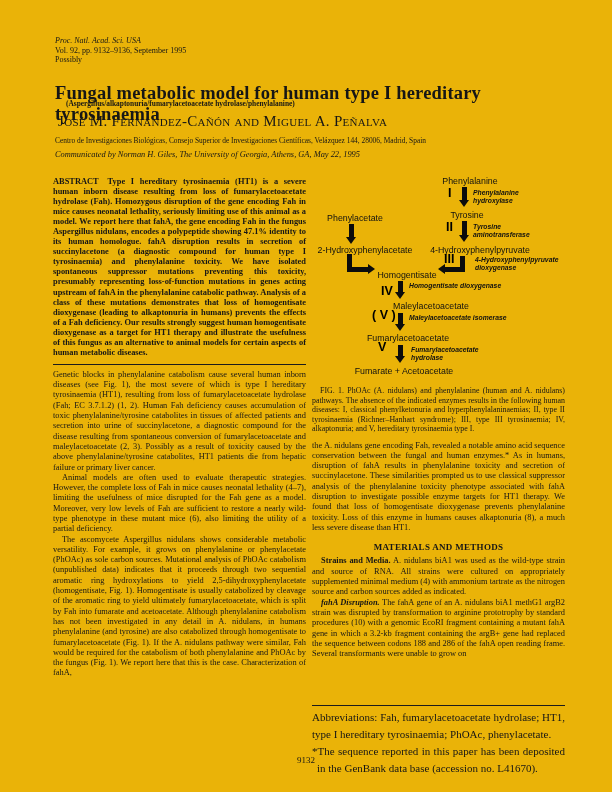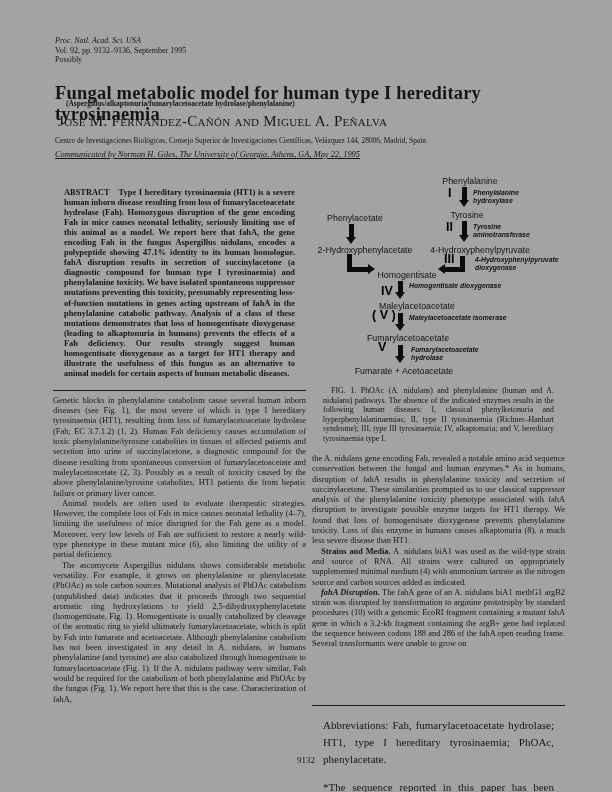--- a/index.html
+++ b/index.html
@@ -5,7 +5,7 @@
   html,body{margin:0;padding:0;background:#e8e8e6;}
   .page{
     position:relative; width:612px; height:792px; margin:0 auto;
-    background:#a3a3a3; color:#161616; overflow:hidden;
+    background:#eab308; color:#161616; overflow:hidden;
     font-family:"Liberation Serif", serif;
   }
   

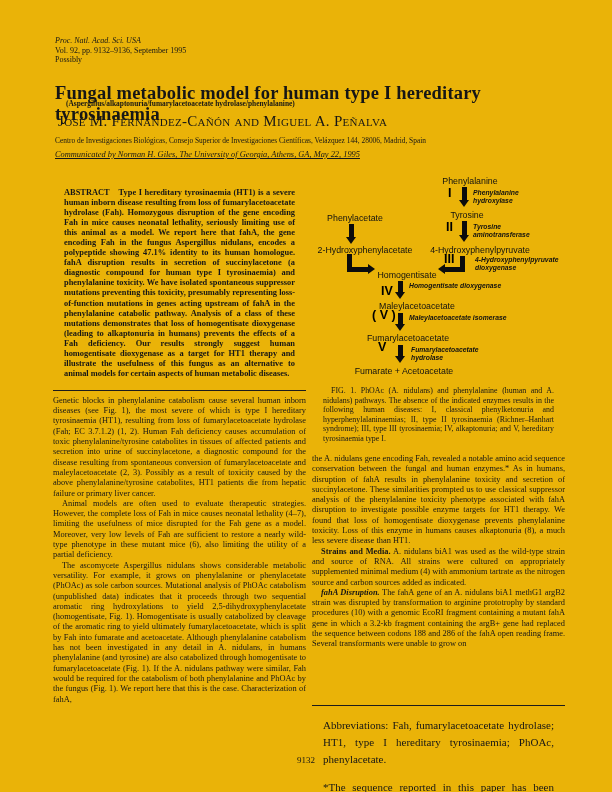--- a/index.html
+++ b/index.html
@@ -21,7 +21,7 @@
     font-variant:small-caps; letter-spacing:.3px;
   }
   .affiliation{position:absolute; left:55px; top:136px; font-size:7.4px;}
-  .communicated{position:absolute; left:55px; top:150px; font-size:8.4px; font-style:italic;text-decoration:underline;}
+  .communicated{position:absolute; left:55px; top:150px; font-size:8.4px; font-style:italic;}
   
   .col{position:absolute; width:253px; font-size:8.4px; line-height:10.3px; text-align:justify;}
   .col-left{left:53px; top:177px;}

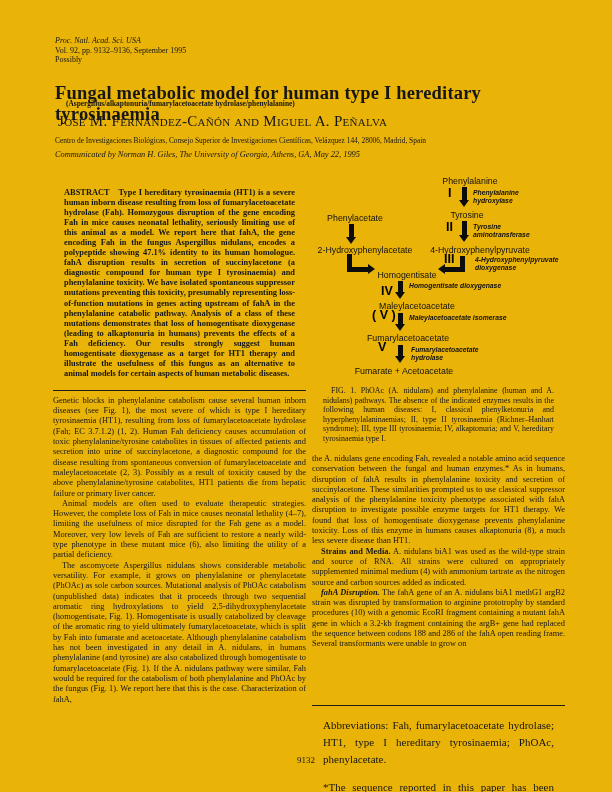--- a/index.html
+++ b/index.html
@@ -26,7 +26,7 @@
   .col{position:absolute; width:253px; font-size:8.4px; line-height:10.3px; text-align:justify;}
   .col-left{left:53px; top:177px;}
   .col-right{left:312px; top:170px;}
-  p{margin:11px;}
+  p{margin:0;}
   .abstract{font-weight:bold; line-height:10.05px;}
   .ab-label{margin-right:9px;}
   .rule-full{border:none; border-top:1.2px solid #1c1c1c; margin:6px 0 5px 0;}

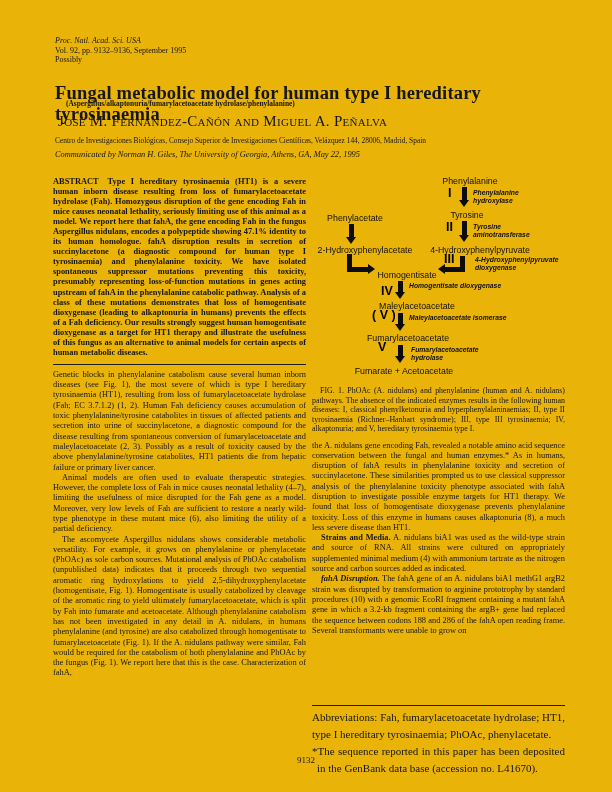--- a/index.html
+++ b/index.html
@@ -94,7 +94,7 @@
       <span class="fnode" style="left:43px;  top:43px;">Phenylacetate</span>
       <span class="fnode" style="left:53px;  top:75px;">2-Hydroxyphenylacetate</span>
       <span class="fnode" style="left:95px;  top:100px;">Homogentisate</span>
-      <span class="fnode" style="left:96px;  top:131px;padding-left:18px;">Maleylacetoacetate</span>
+      <span class="fnode" style="left:110px;  top:131px;padding-left:18px;">Maleylacetoacetate</span>
       <span class="fnode" style="left:96px;  top:163px;">Fumarylacetoacetate</span>
       <span class="fnode" style="left:92px;  top:196px;">Fumarate + Acetoacetate</span>
 

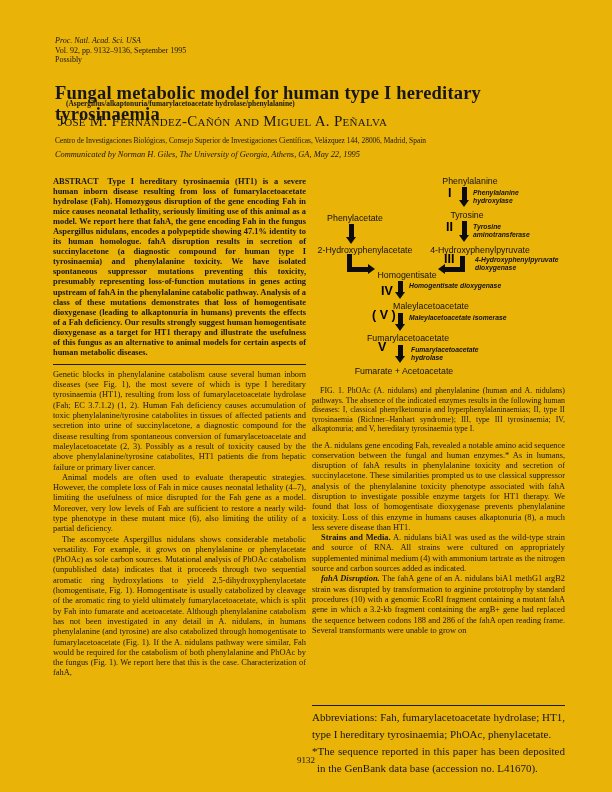--- a/index.html
+++ b/index.html
@@ -147,6 +147,7 @@
 
     <p class="para intro">the A. nidulans gene encoding Fah, revealed a notable amino acid sequence conservation between the fungal and human enzymes.* As in humans, disruption of fahA results in phenylalanine toxicity and secretion of succinylacetone. These similarities prompted us to use classical suppressor analysis of the phenylalanine toxicity phenotype associated with fahA disruption to investigate possible enzyme targets for HT1 therapy. We found that loss of homogentisate dioxygenase prevents phenylalanine toxicity. Loss of this enzyme in humans causes alkaptonuria (8), a much less severe disease than HT1.</p>
 
+    <h2 class="section-heading">MATERIALS AND METHODS</h2>
 
     <p class="para indent"><span class="lead">Strains and Media.</span> <span>A. nidulans biA1 was used as the wild-type strain and source of RNA. All strains were cultured on appropriately supplemented minimal medium (4) with ammonium tartrate as the nitrogen source and carbon sources added as indicated.</span></p>
 

